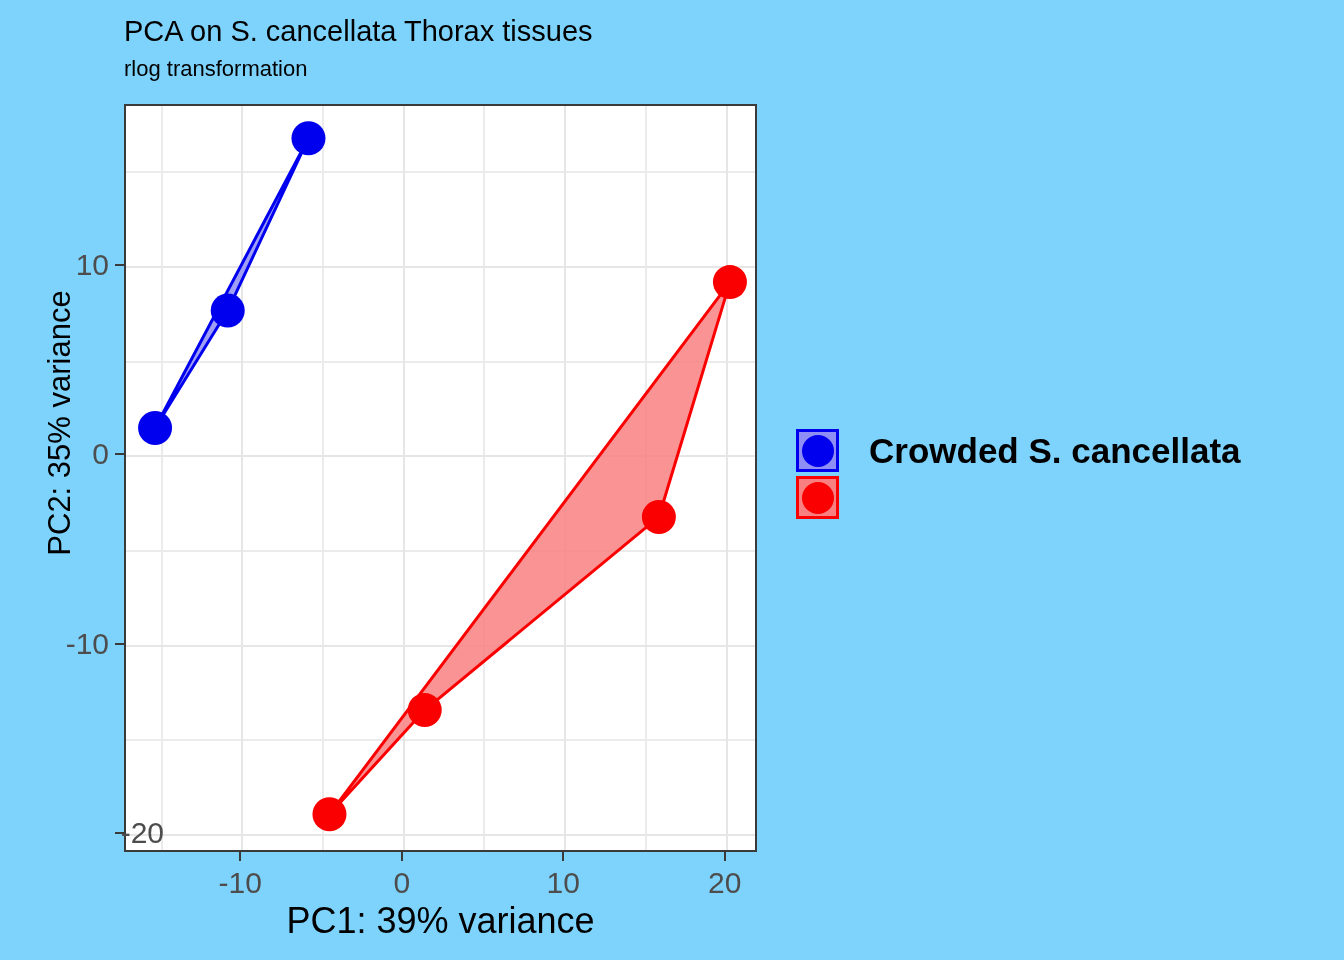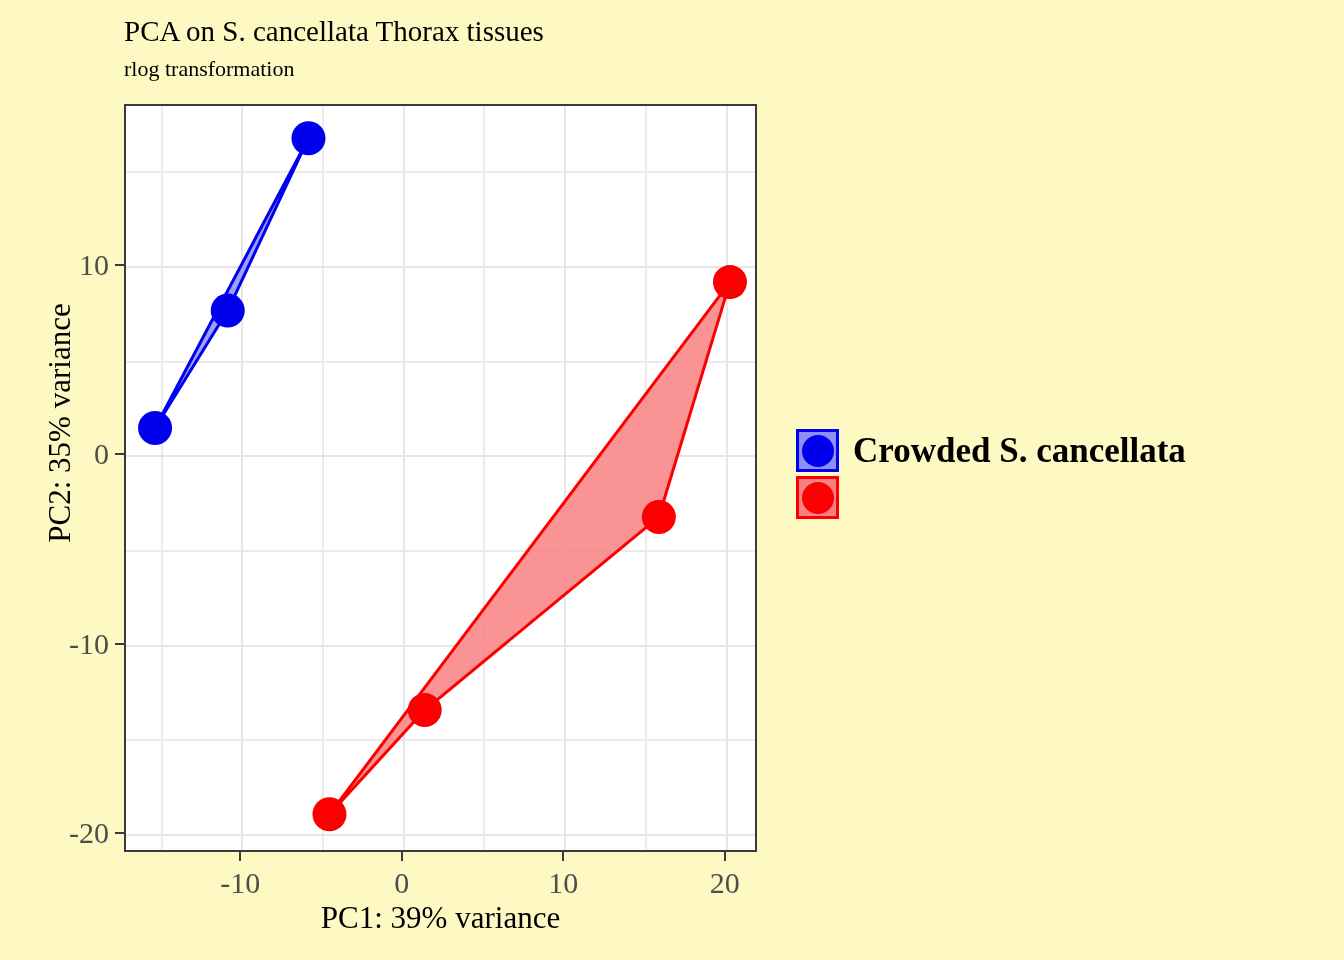--- a/index.html
+++ b/index.html
@@ -18,8 +18,7 @@
     position: relative;
     width: 1344px;
     height: 960px;
-    background: #fef9c3;
-    font-family: Liberation Serif, serif;
+    background: #7dd3fc;
   }
 
   

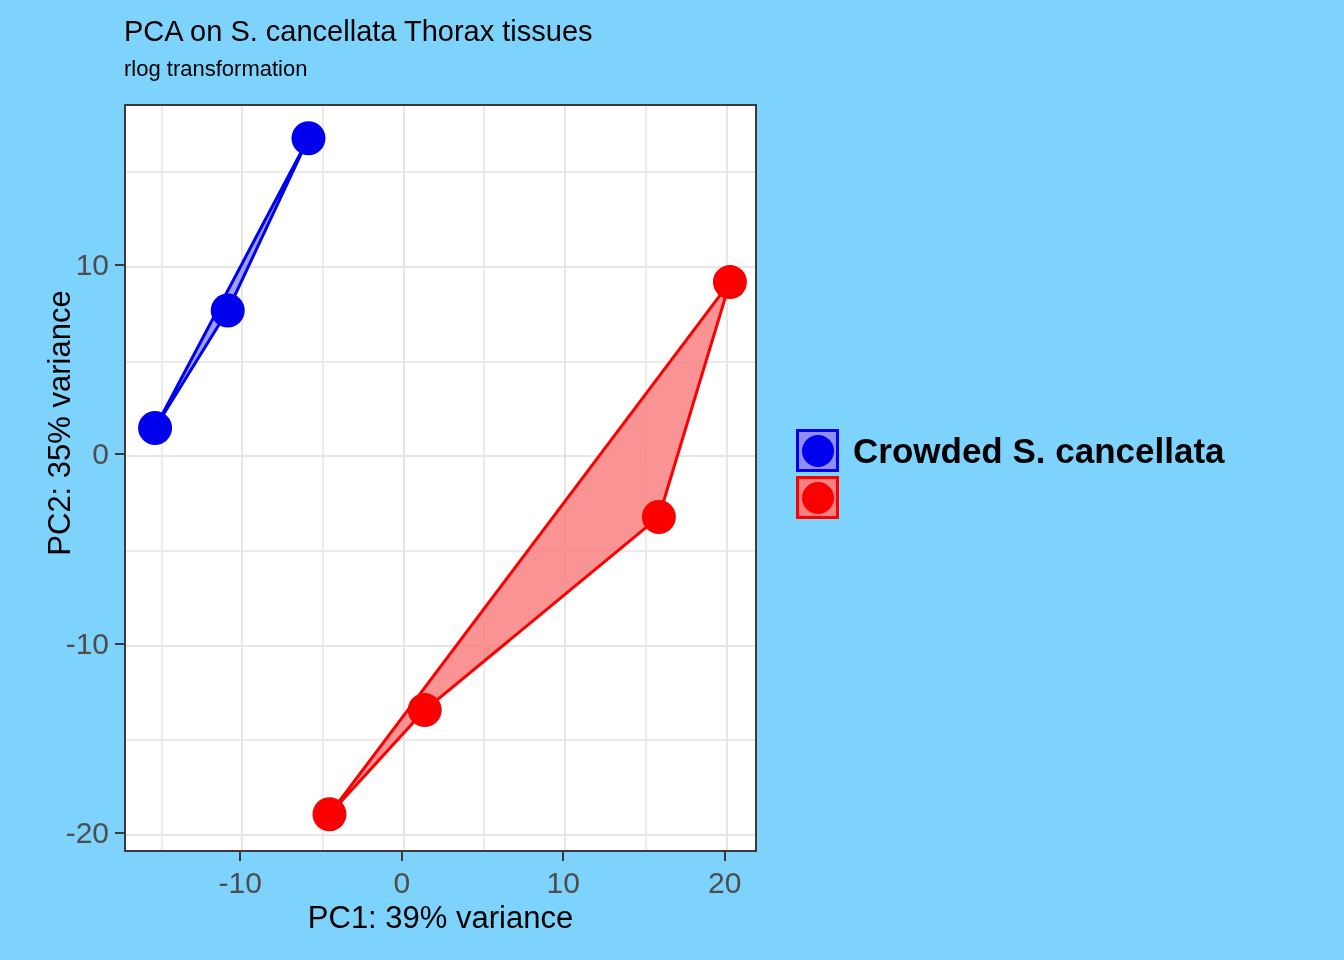--- a/index.html
+++ b/index.html
@@ -149,7 +149,7 @@
     transform: translate(-50%, -50%);
   }
   .legend-label {
-    margin-left: 14px;
+    margin-left: 30px;
     font-size: 35px;
     font-weight: bold;
     color: #000000;

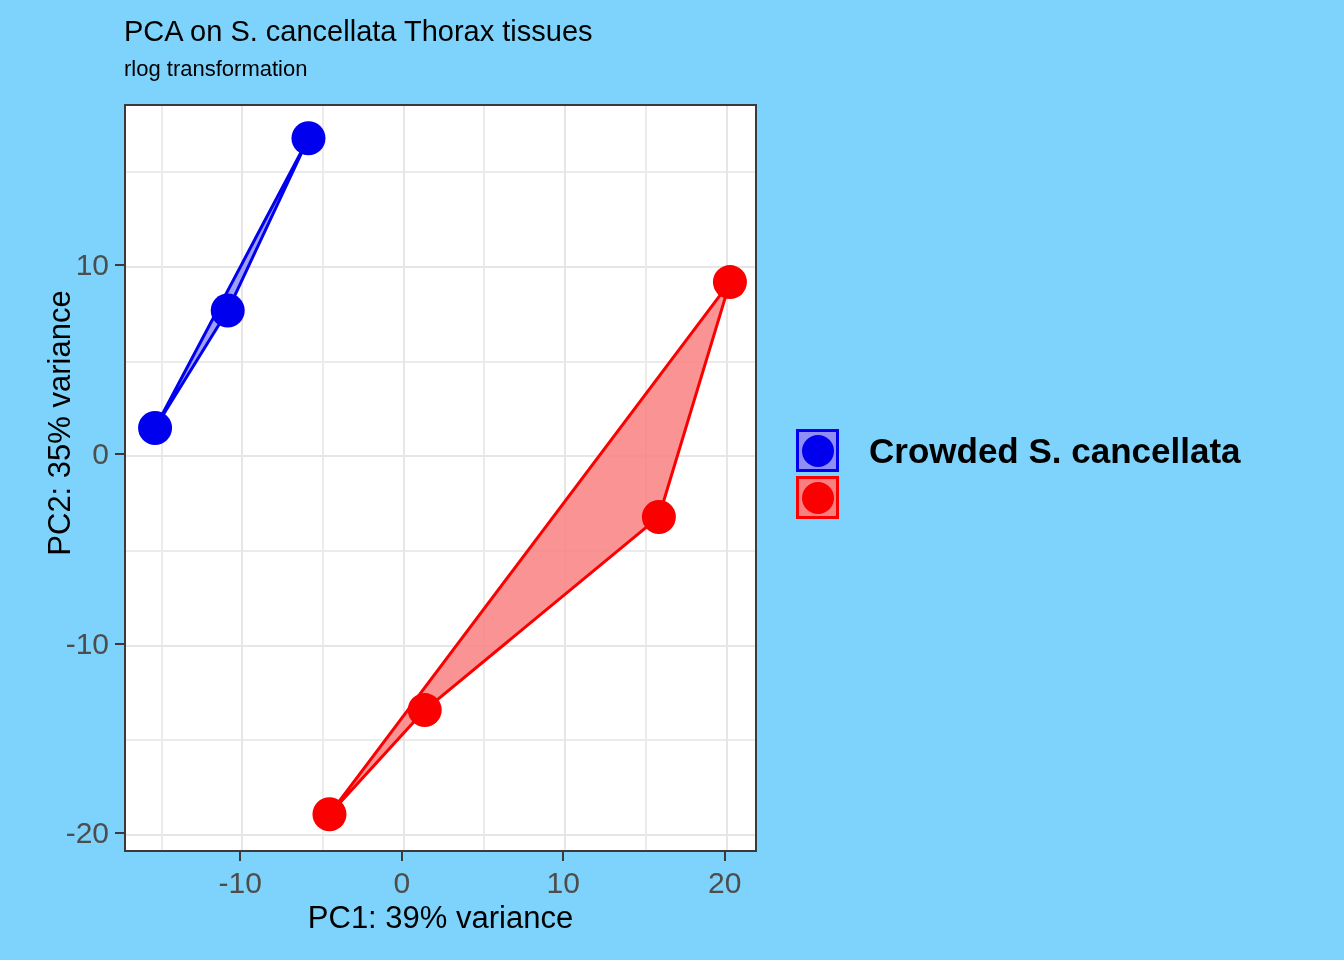--- a/index.html
+++ b/index.html
@@ -221,7 +221,7 @@
       <div class="tick-mark-y" style="left: 115px; top: 642.696px;"></div>
       <div class="tick-label-y" style="right: 1235px; top: 643.696px;">-10</div>
       <div class="tick-mark-y" style="left: 115px; top: 832.063px;"></div>
-      <div class="tick-label-y" style="right: 1235px; top: 833.063px;">-20</div>
+      <div class="tick-label-y" style="right: 1180px; top: 833.063px;">-20</div>
     </div>
 
   <div id="axis-title-x">PC1: 39% variance</div>

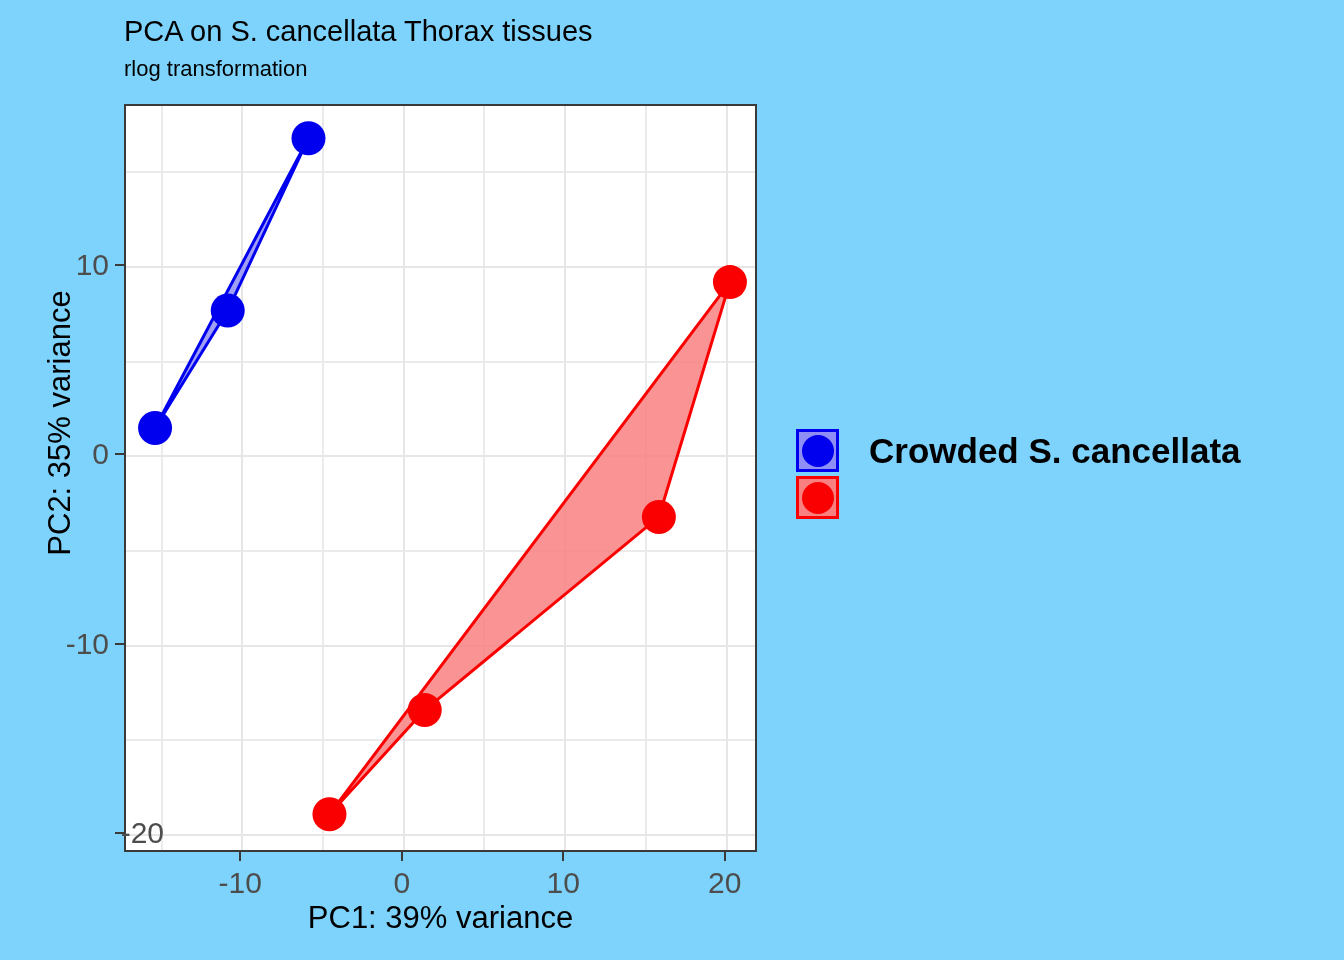--- a/index.html
+++ b/index.html
@@ -105,7 +105,7 @@
     width: 633px;
     top: 900px;
     text-align: center;
-    font-size: 31px;
+    font-size: 36px;
     color: #000000;
     white-space: nowrap;
   }

